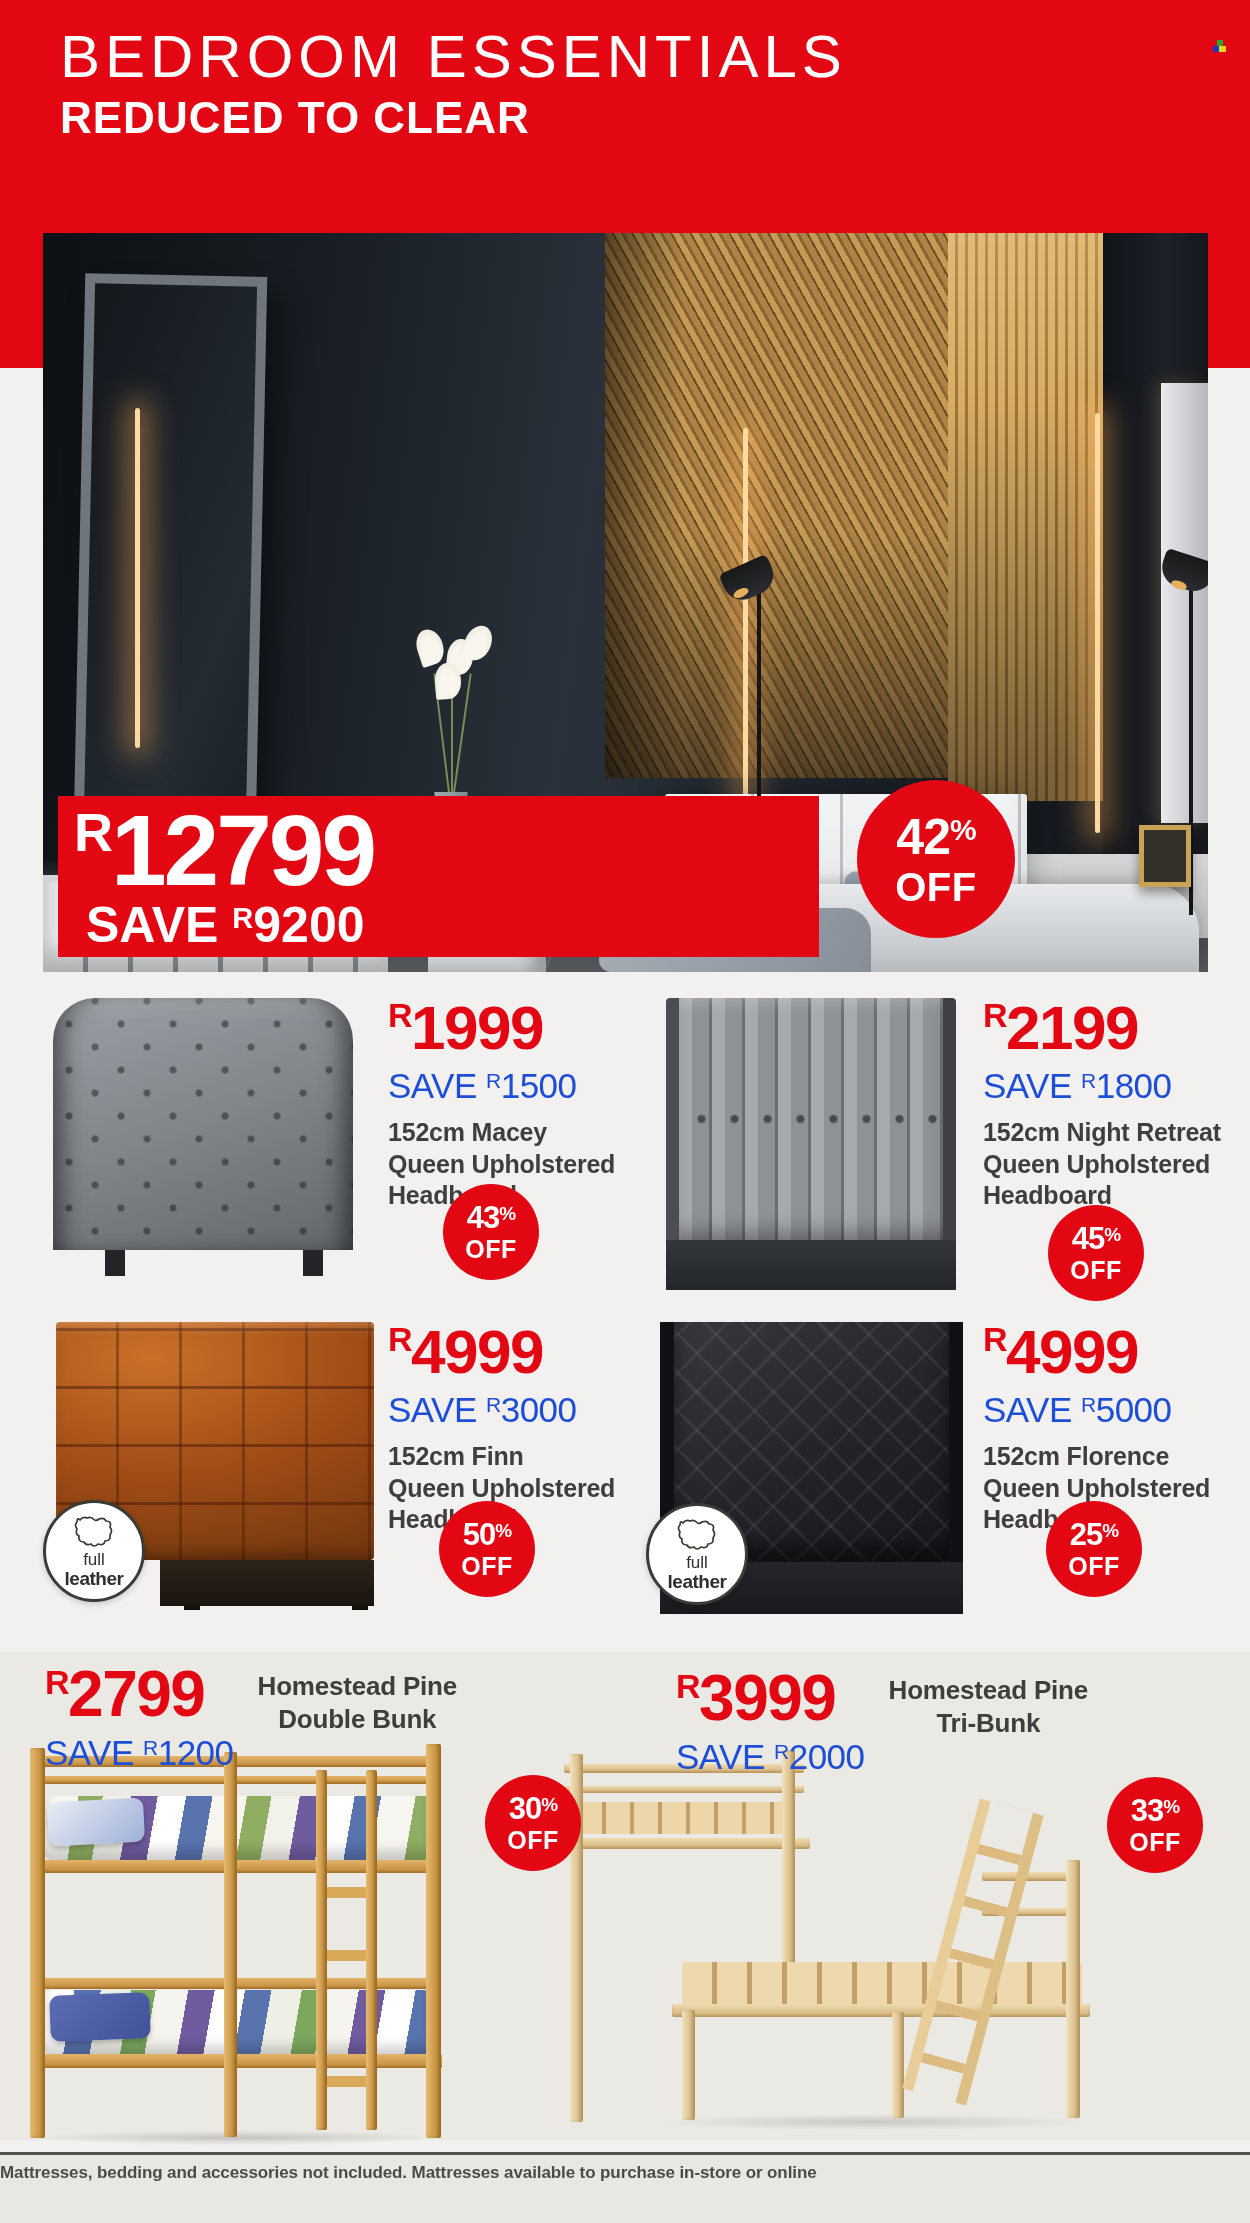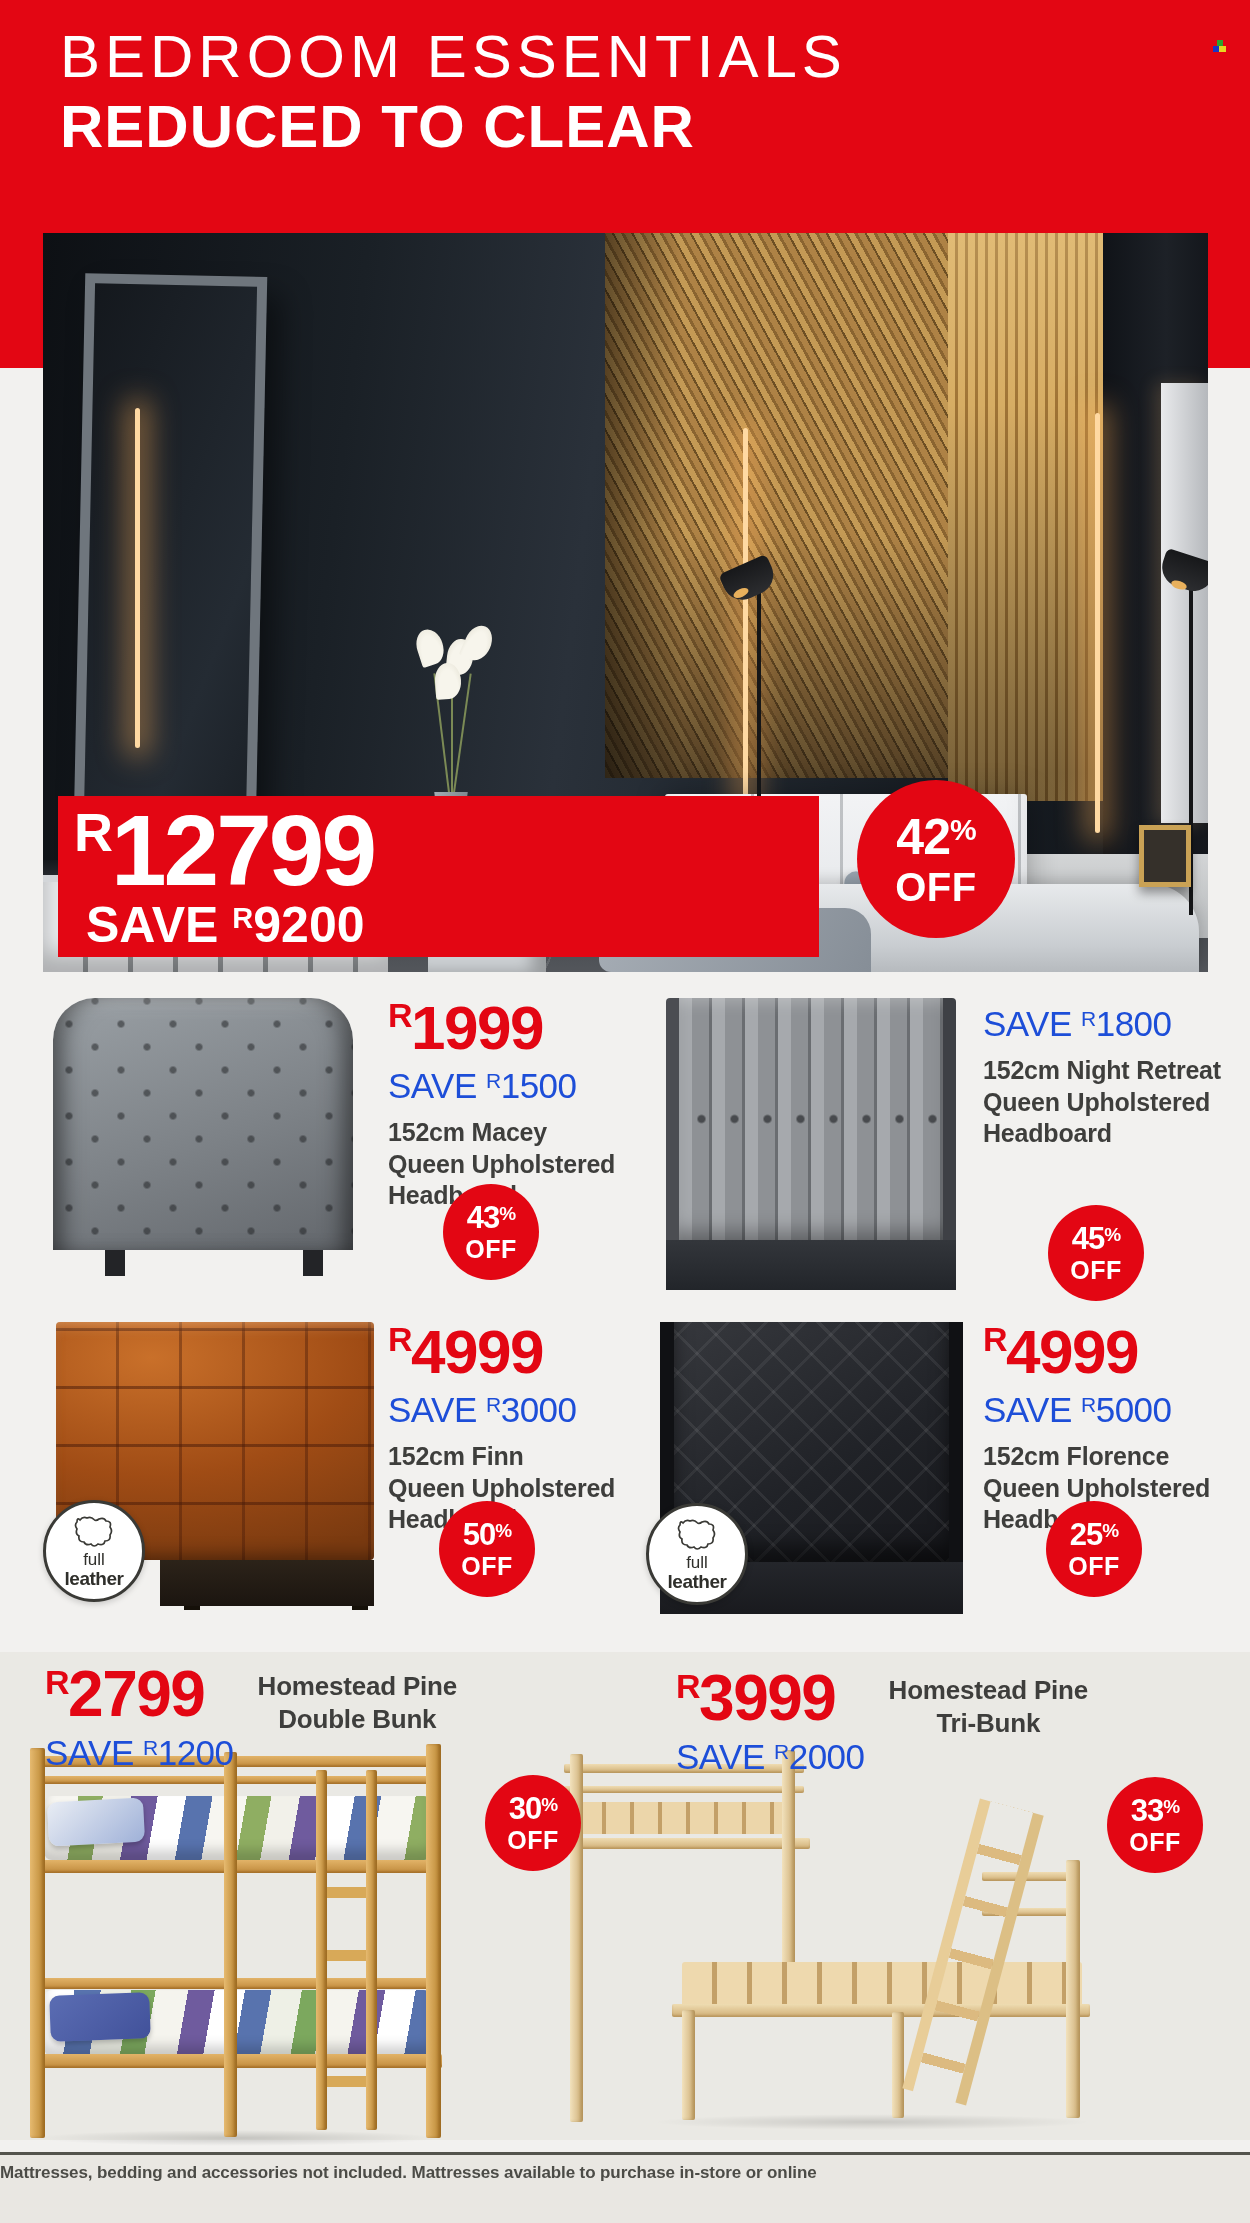--- a/index.html
+++ b/index.html
@@ -11,7 +11,7 @@
   #red-band{left:0;top:0;width:1250px;height:368px;background:#e30613;}
   #promo-header{left:60px;top:24px;color:#fff;}
   #hdr1{font-size:60px;font-weight:400;letter-spacing:5px;line-height:1.1;}
-  #hdr2{font-size:60px;font-weight:800;letter-spacing:1px;line-height:1.1;margin-top:4px;}
+  #hdr2{font-size:44px;font-weight:800;letter-spacing:1px;line-height:1.1;margin-top:4px;}
   #pixel-glyph{left:1213px;top:40px;width:14px;height:13px;}
   #pixel-glyph span{position:absolute;display:block;}
   .pg-g{left:4px;top:0;width:6px;height:6px;background:#2da52d;}

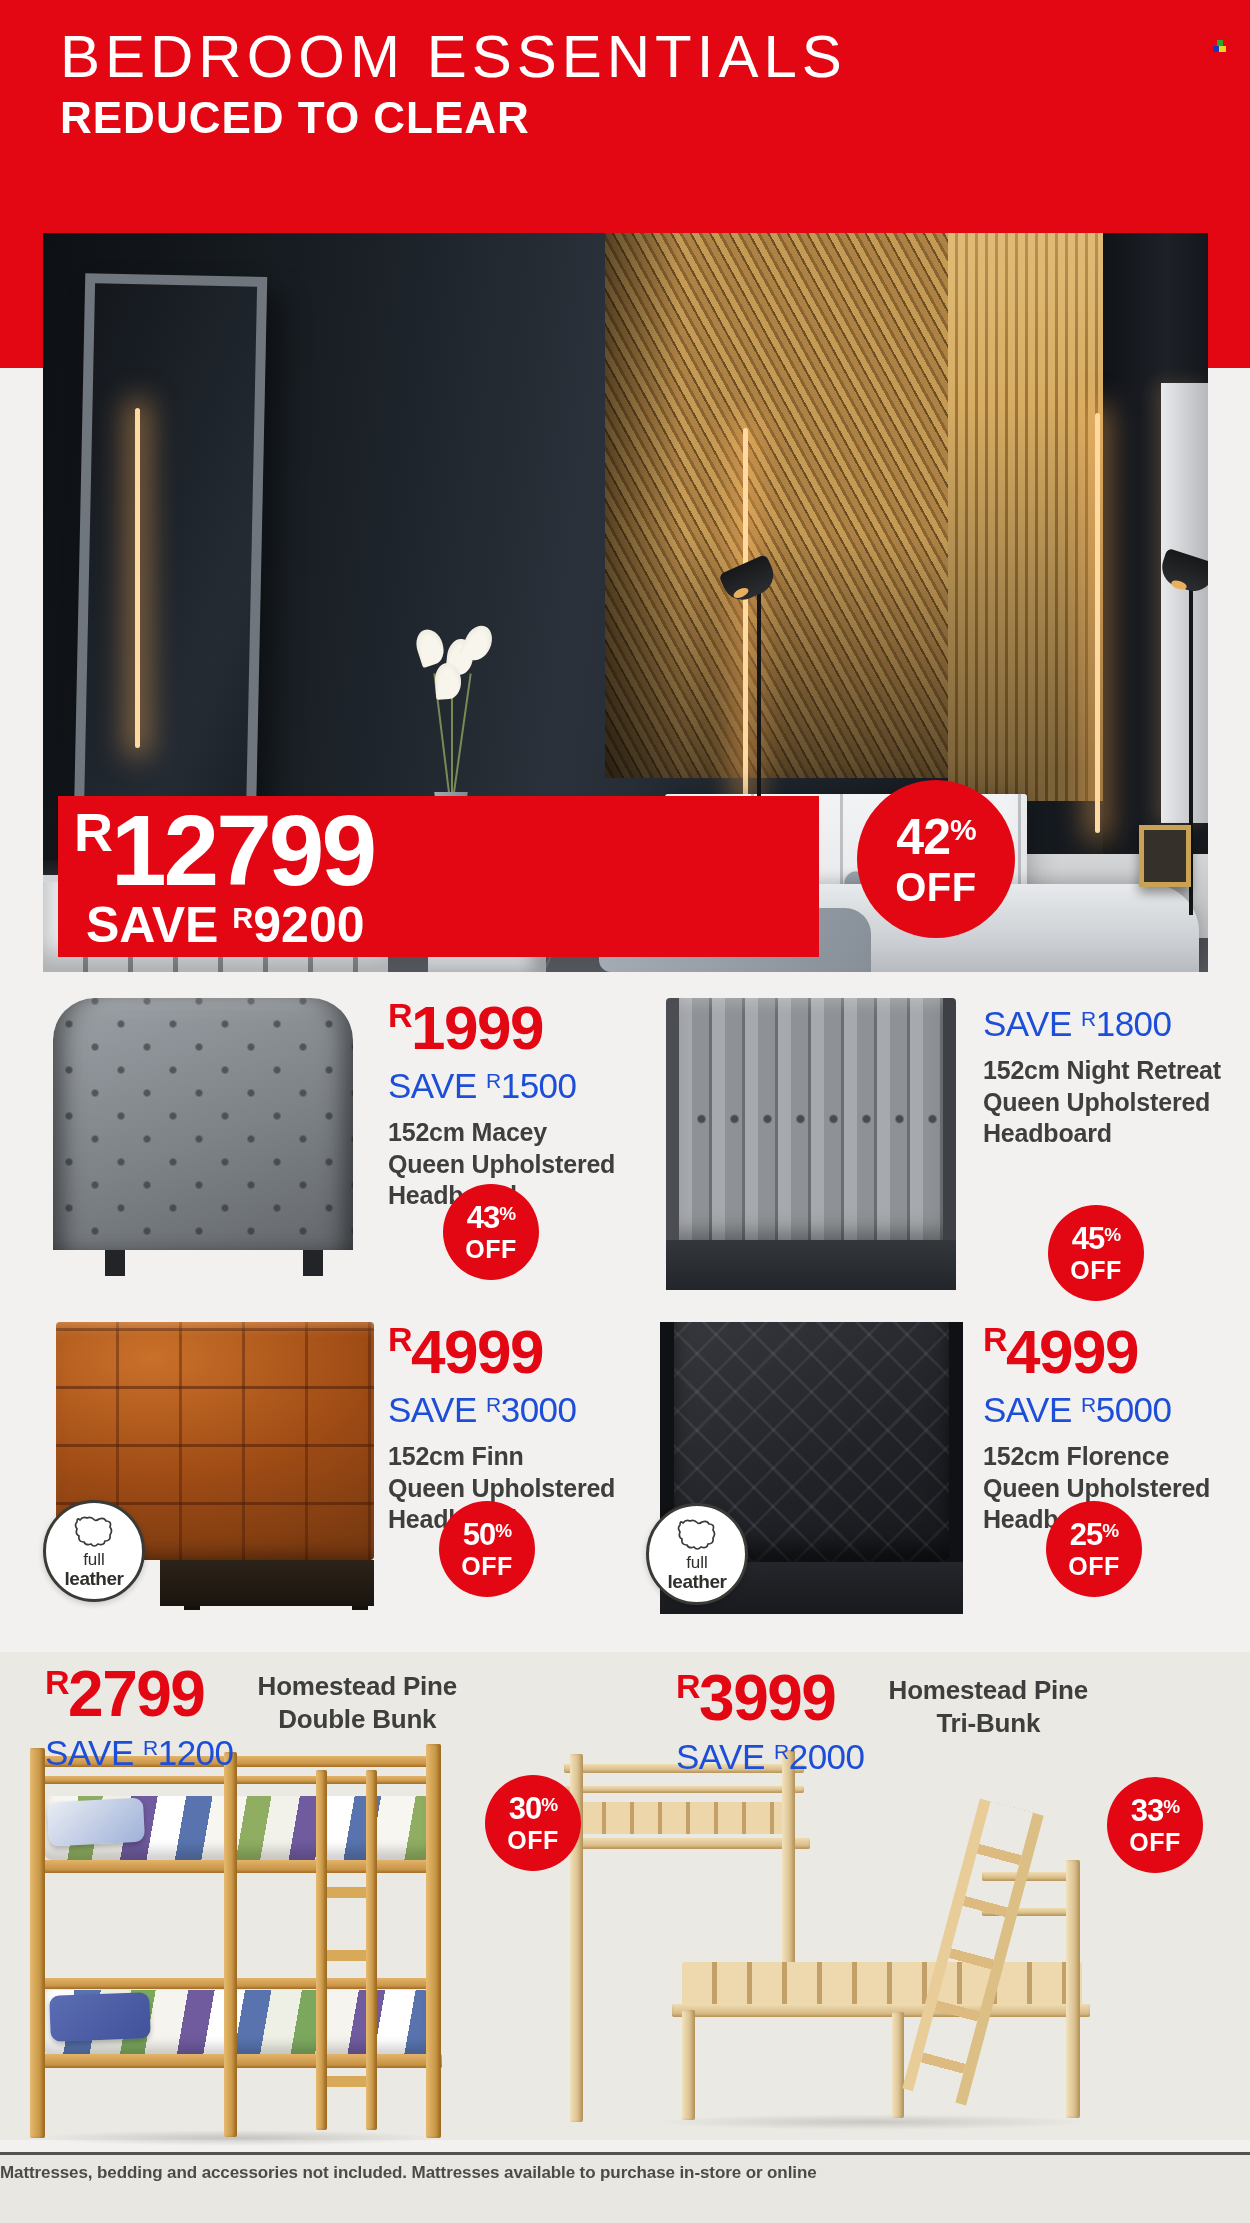--- a/index.html
+++ b/index.html
@@ -278,6 +278,7 @@
       <div class="hb-night"></div>
     </div>
   <div class="ptext" id="pt1">
+    <div class="pp"><span class="cur">R</span><span>2199</span></div>
     <div class="psave"><span>SAVE</span> <span class="scur">R</span><span>1800</span></div>
     <div class="pname">152cm Night Retreat
 Queen Upholstered

